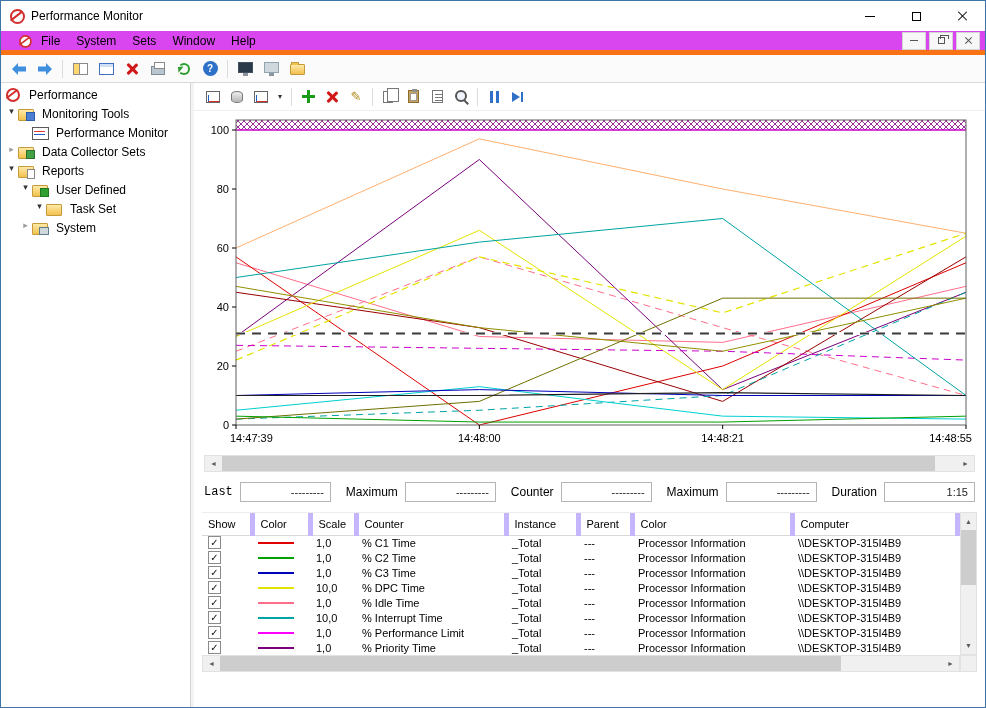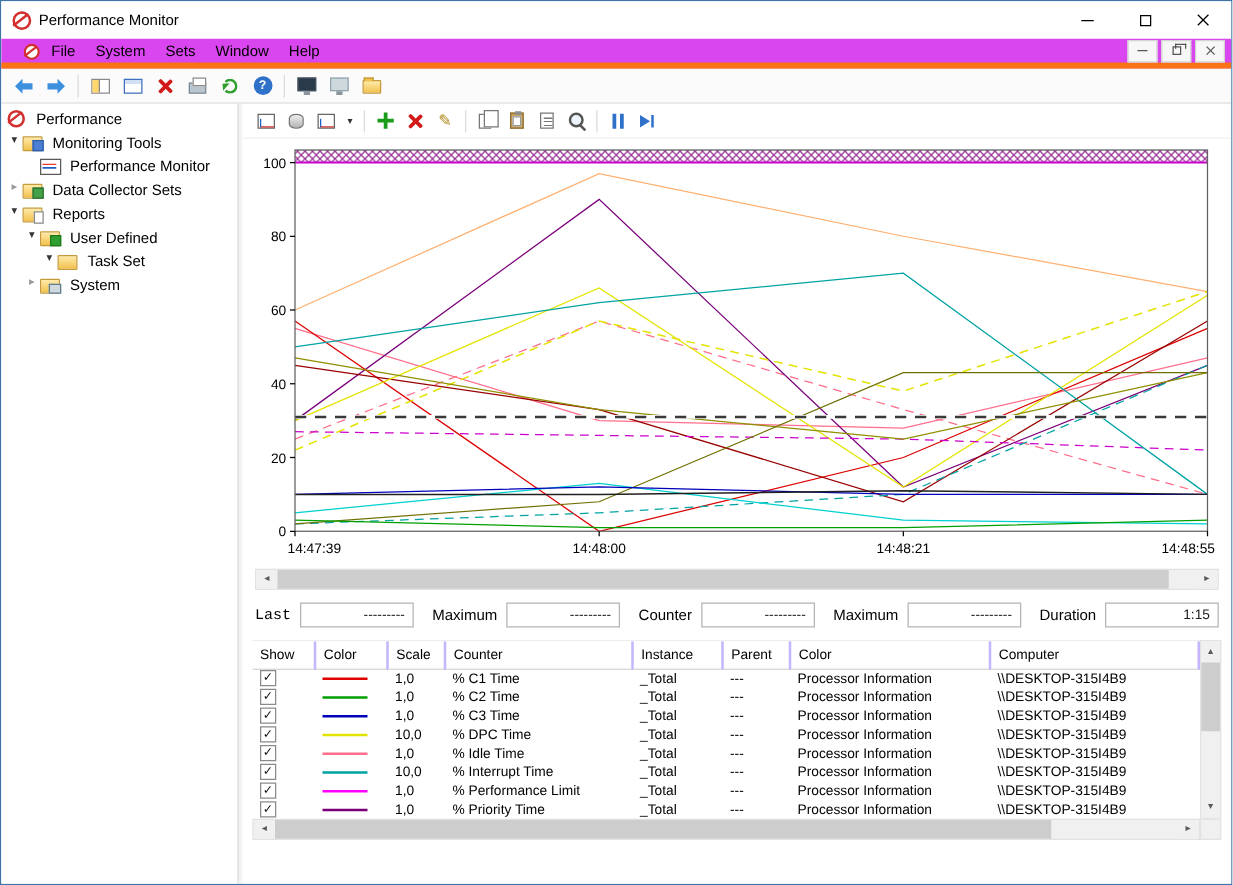--- a/index.html
+++ b/index.html
@@ -136,7 +136,7 @@
   .table-zone{position:relative;margin:9px 8px 0 8px;height:160px;}
   .table-scroll{position:absolute;left:0;top:0;right:17px;bottom:17px;overflow:hidden;border-top:1px solid #ededed;}
   table.counter-table{border-collapse:collapse;width:100%;table-layout:fixed;font-size:11px;}
-  .counter-table th{font-weight:normal;text-align:left;padding:3px 6px;height:22px;border-right:2px solid #c4b5fd;border-bottom:1px solid #d9d9d9;background:#fff;white-space:nowrap;overflow:hidden;}
+  .counter-table th{font-weight:normal;text-align:left;padding:3px 6px;height:22px;border-right:5px solid #c4b5fd;border-bottom:1px solid #d9d9d9;background:#fff;white-space:nowrap;overflow:hidden;}
   .counter-table td{padding:0 6px;height:15px;white-space:nowrap;overflow:hidden;}
   .cbx{width:13px;height:13px;border:1px solid #8a8a8a;background:#fff;display:flex;align-items:center;justify-content:center;font-size:10px;line-height:1;color:#111;}
   .swatch{width:36px;height:2px;}

